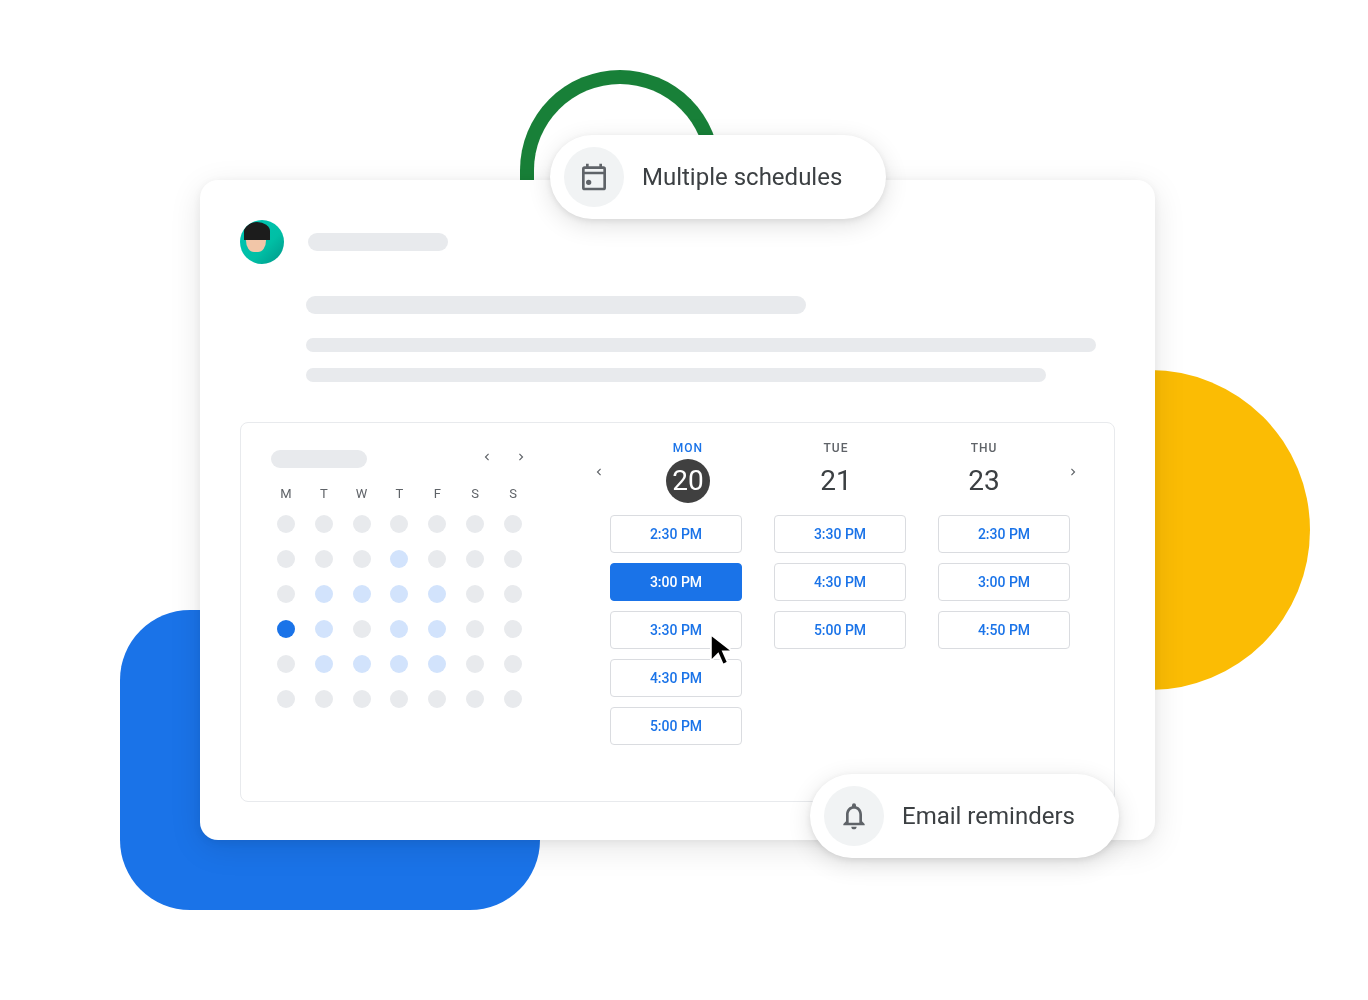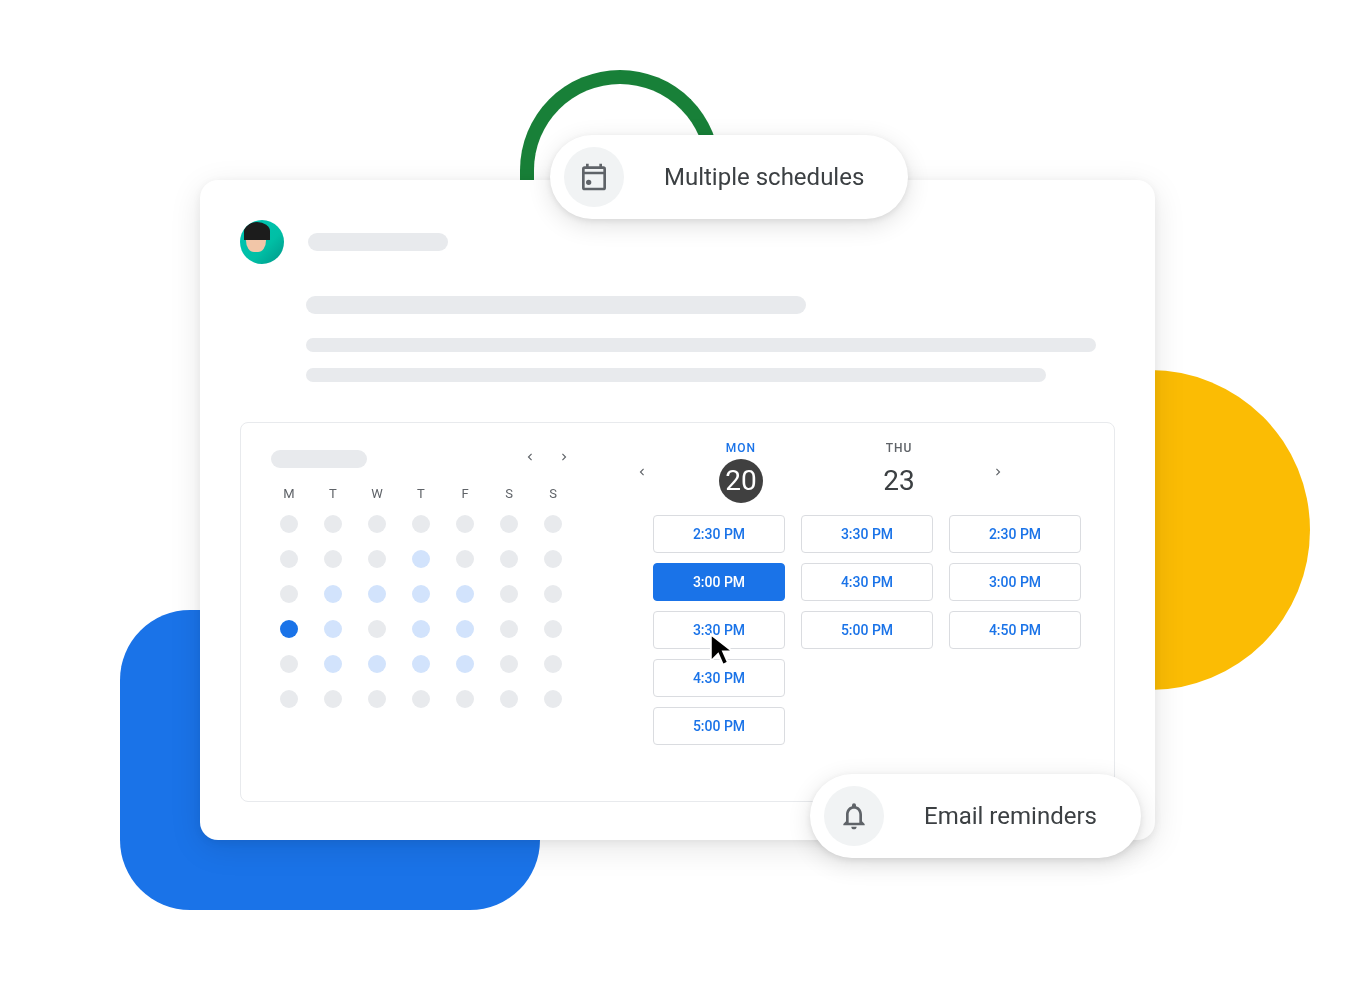--- a/index.html
+++ b/index.html
@@ -216,7 +216,7 @@
       display: flex;
       align-items: center;
       padding: 12px 44px 12px 14px;
-      gap: 40px;
+      gap: 18px;
       z-index: 5;
     }
     .chip-icon {

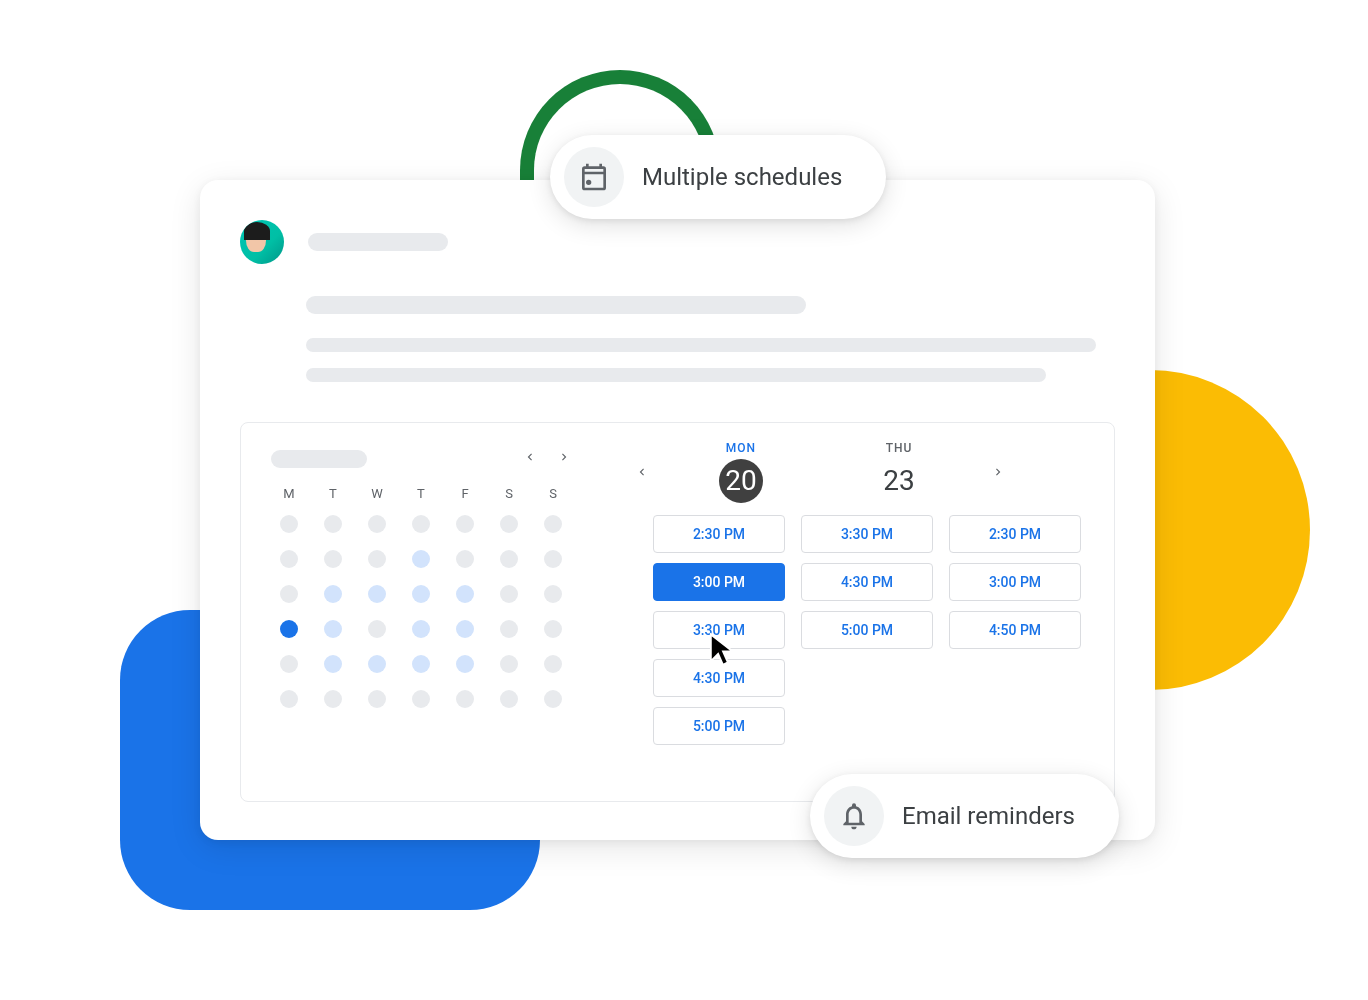--- a/index.html
+++ b/index.html
@@ -158,7 +158,7 @@
     .slots-header {
       display: flex;
       align-items: center;
-      gap: 10px;
+      gap: 0;
     }
     .nav-chevron { color:#5f6368; padding:8px; display:flex; align-items:center; }
     .nav-chevron svg { width:14px; height:14px; }

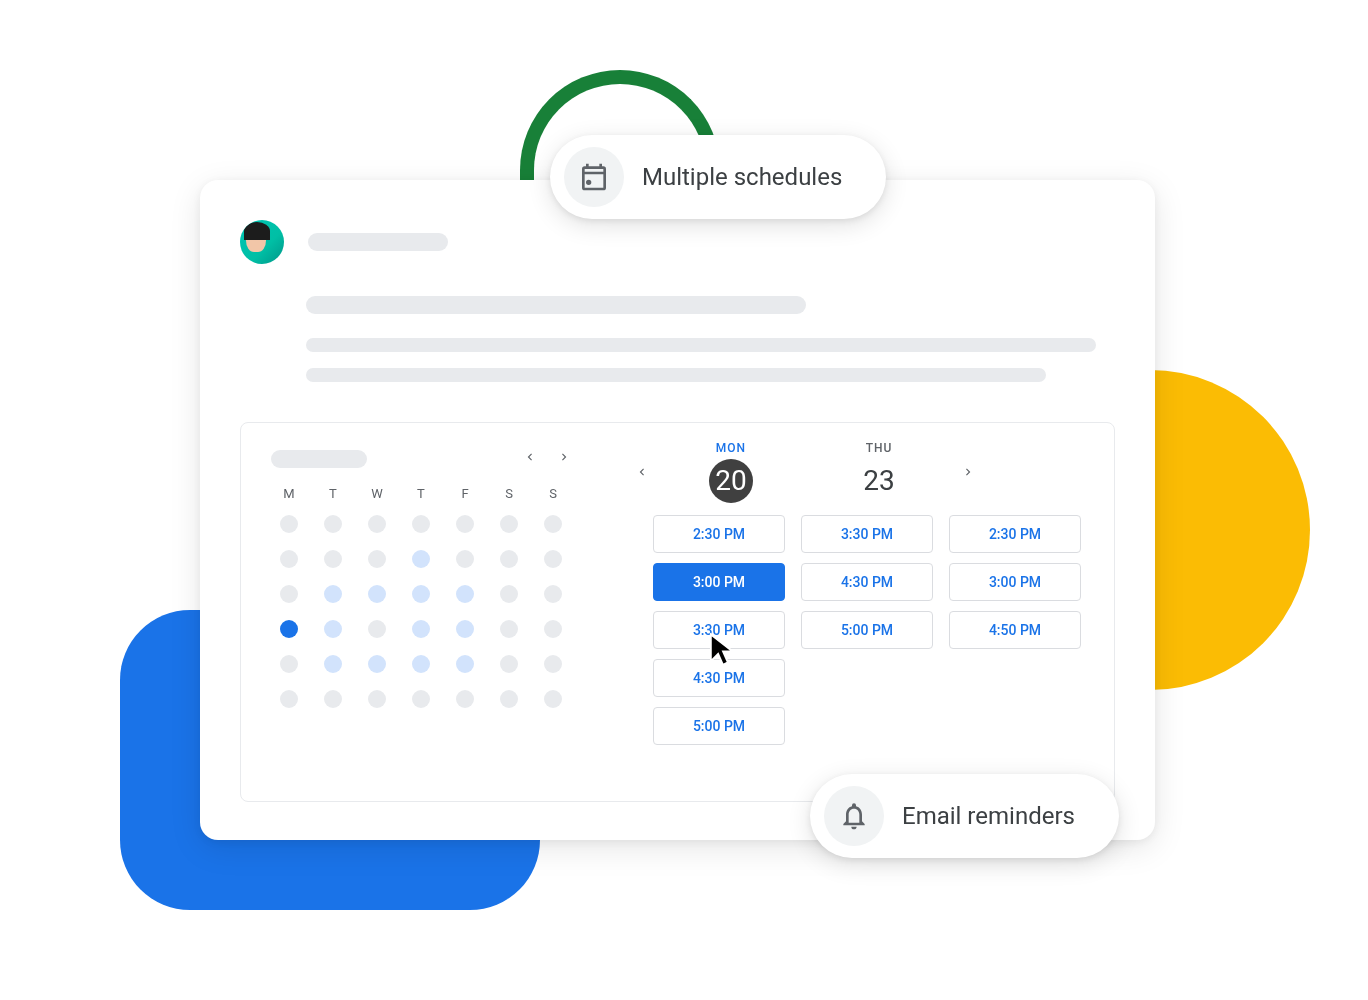--- a/index.html
+++ b/index.html
@@ -341,6 +341,10 @@
 
         <div class="day-col-head active"><div class="dow">MON</div><div class="daynum">20</div></div>
             <div class="day-col-head">
+              <div class="dow">TUE</div>
+              <div class="daynum">21</div>
+            </div>
+            <div class="day-col-head">
               <div class="dow">THU</div>
               <div class="daynum">23</div>
             </div>

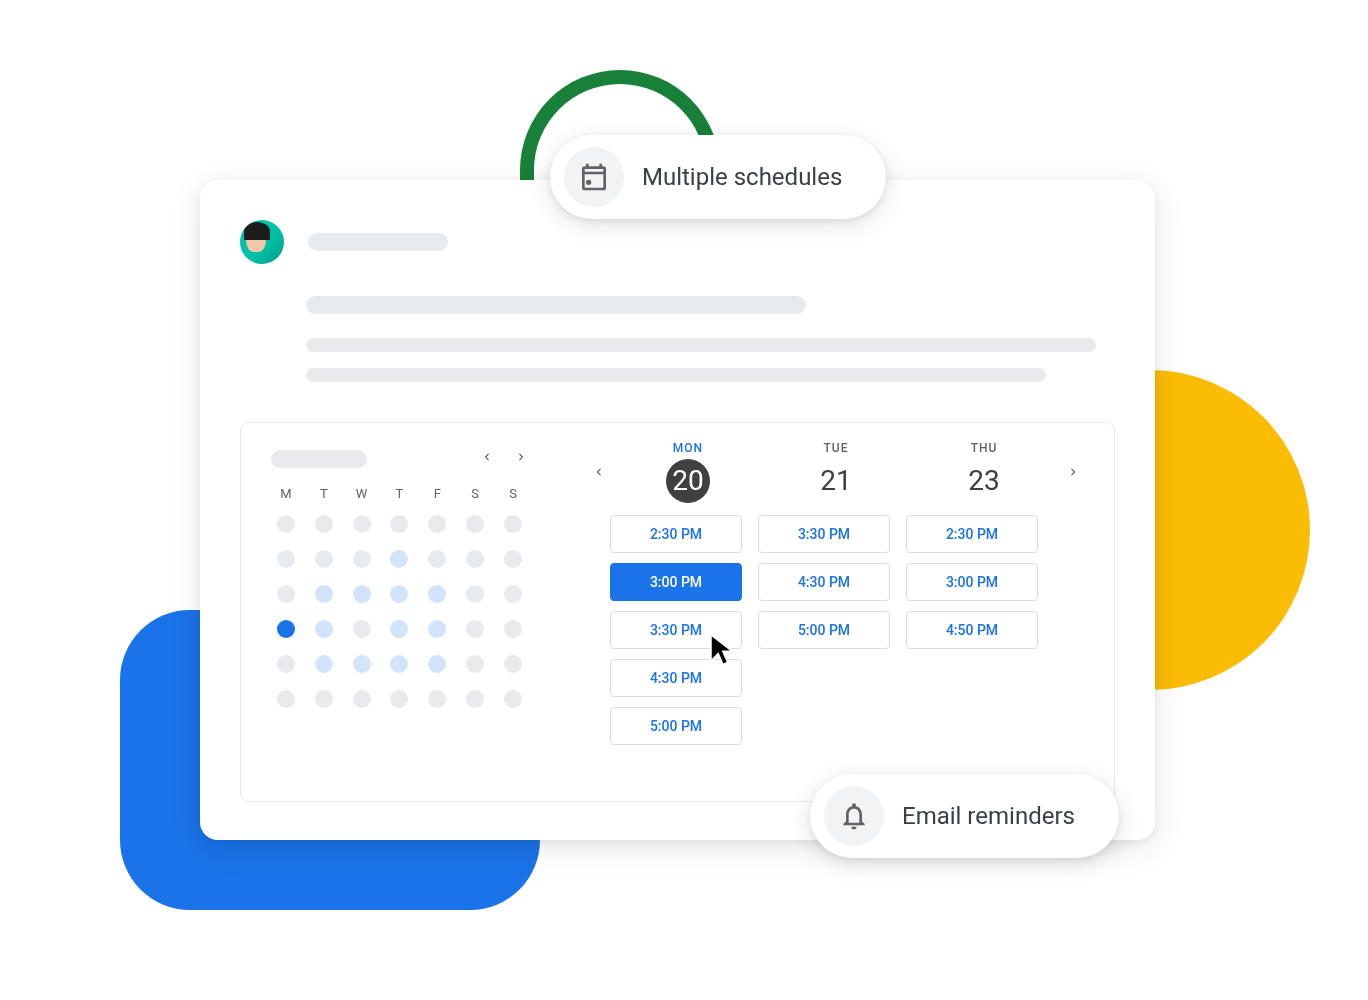--- a/index.html
+++ b/index.html
@@ -189,7 +189,7 @@
       display: flex;
       margin-top: 12px;
       margin-left: 26px;
-      gap: 16px;
+      gap: 32px;
     }
     .slot-col { width: 132px; display:flex; flex-direction:column; gap:10px; }
     .slot {

